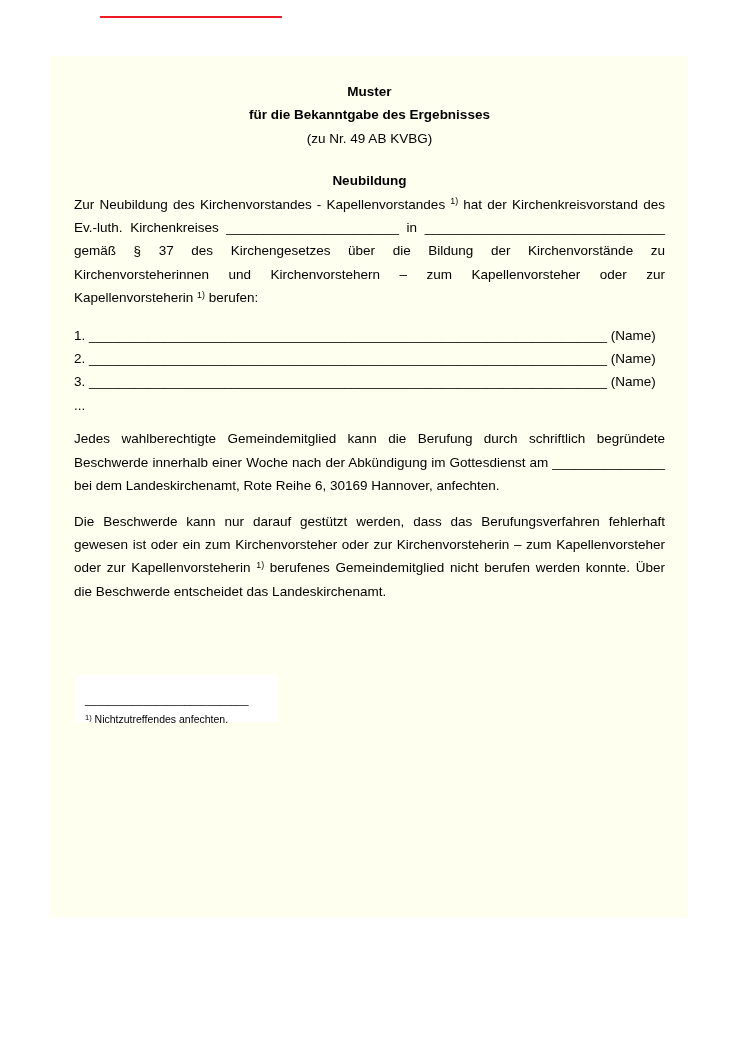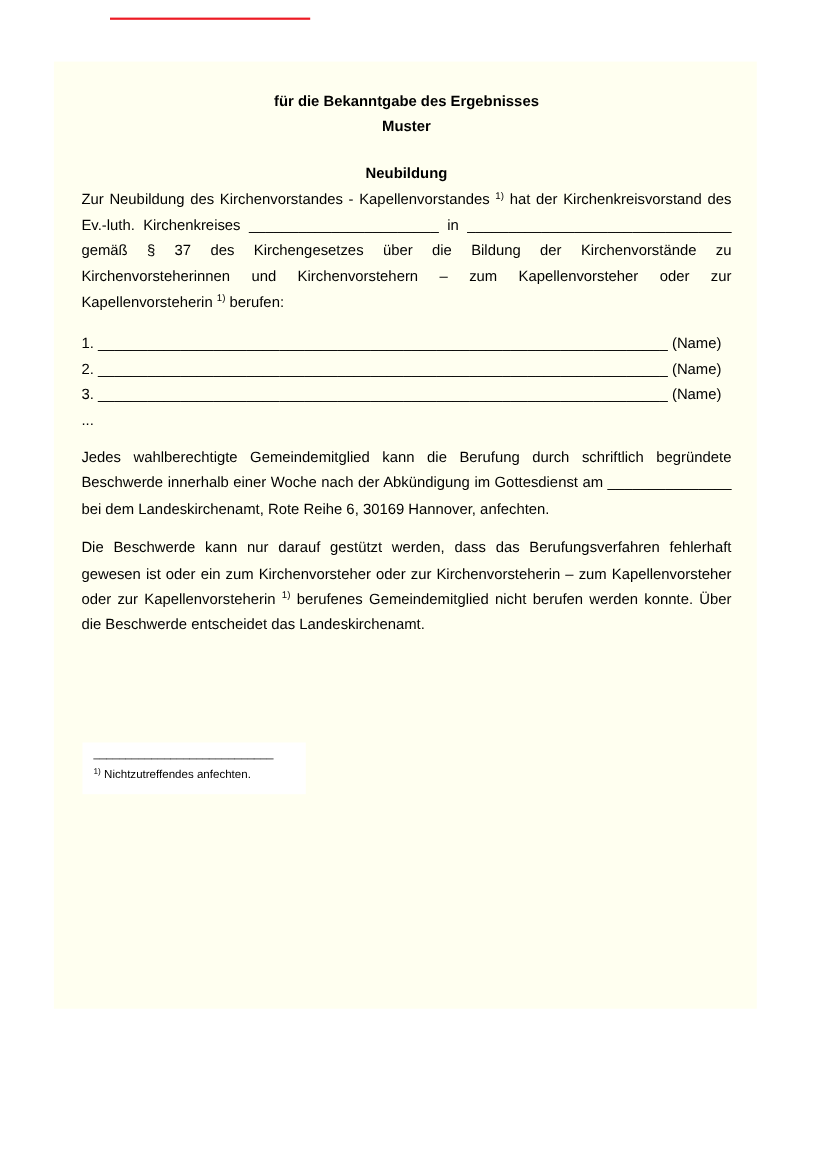--- a/index.html
+++ b/index.html
@@ -68,8 +68,8 @@
 <div class="page">
   <div class="content">
 
+    <div class="title-line">Muster</div>
     <div class="title-line">für die Bekanntgabe des Ergebnisses</div>
-    <div class="title-line">Muster</div>
 
     <div class="heading">Neubildung</div>
 

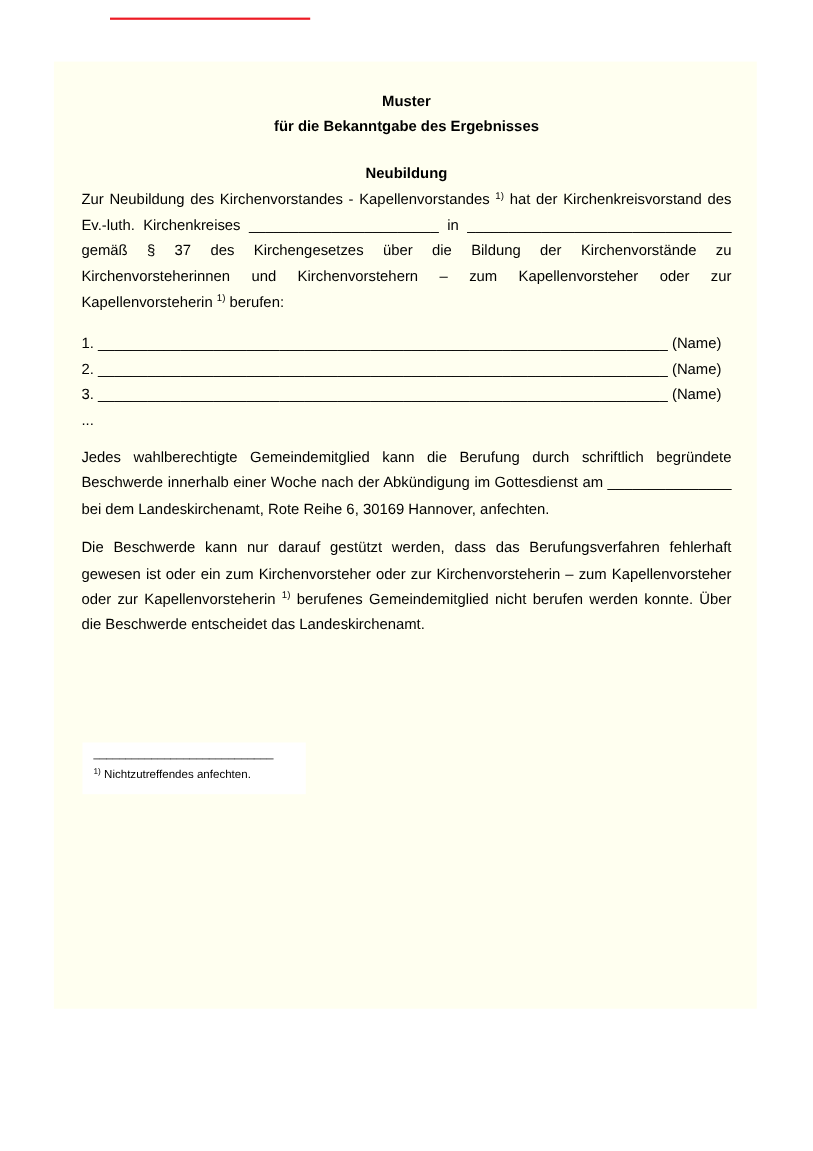--- a/index.html
+++ b/index.html
@@ -70,6 +70,7 @@
 
     <div class="title-line">Muster</div>
     <div class="title-line">für die Bekanntgabe des Ergebnisses</div>
+    <div class="title-ref">(zu Nr. 49 AB KVBG)</div>
 
     <div class="heading">Neubildung</div>
 

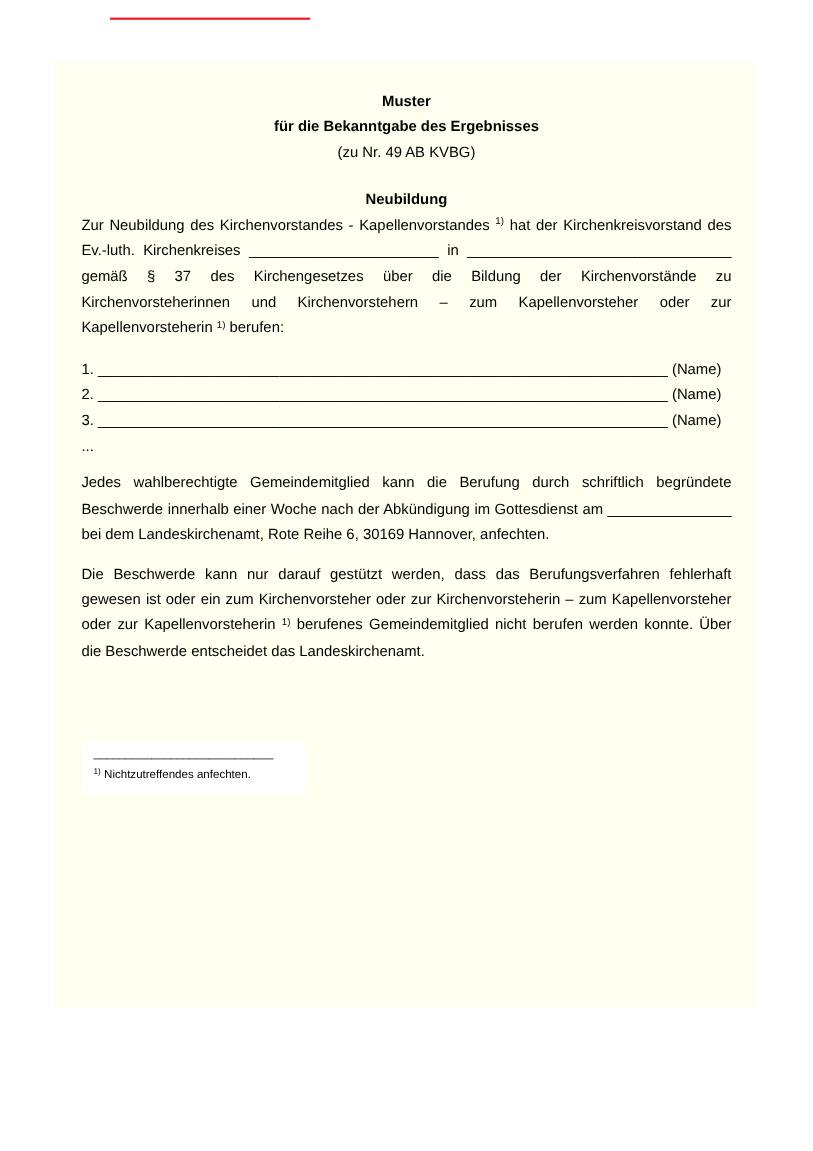--- a/index.html
+++ b/index.html
@@ -48,7 +48,7 @@
     left: 26px; top: 619px;
     width: 203px; height: 47px;
     background: #ffffff;
-    padding: 7px 0 0 10px;
+    padding: 22px 0 0 10px;
     font-size: 10.5px;
   }
   .fn-sep {

